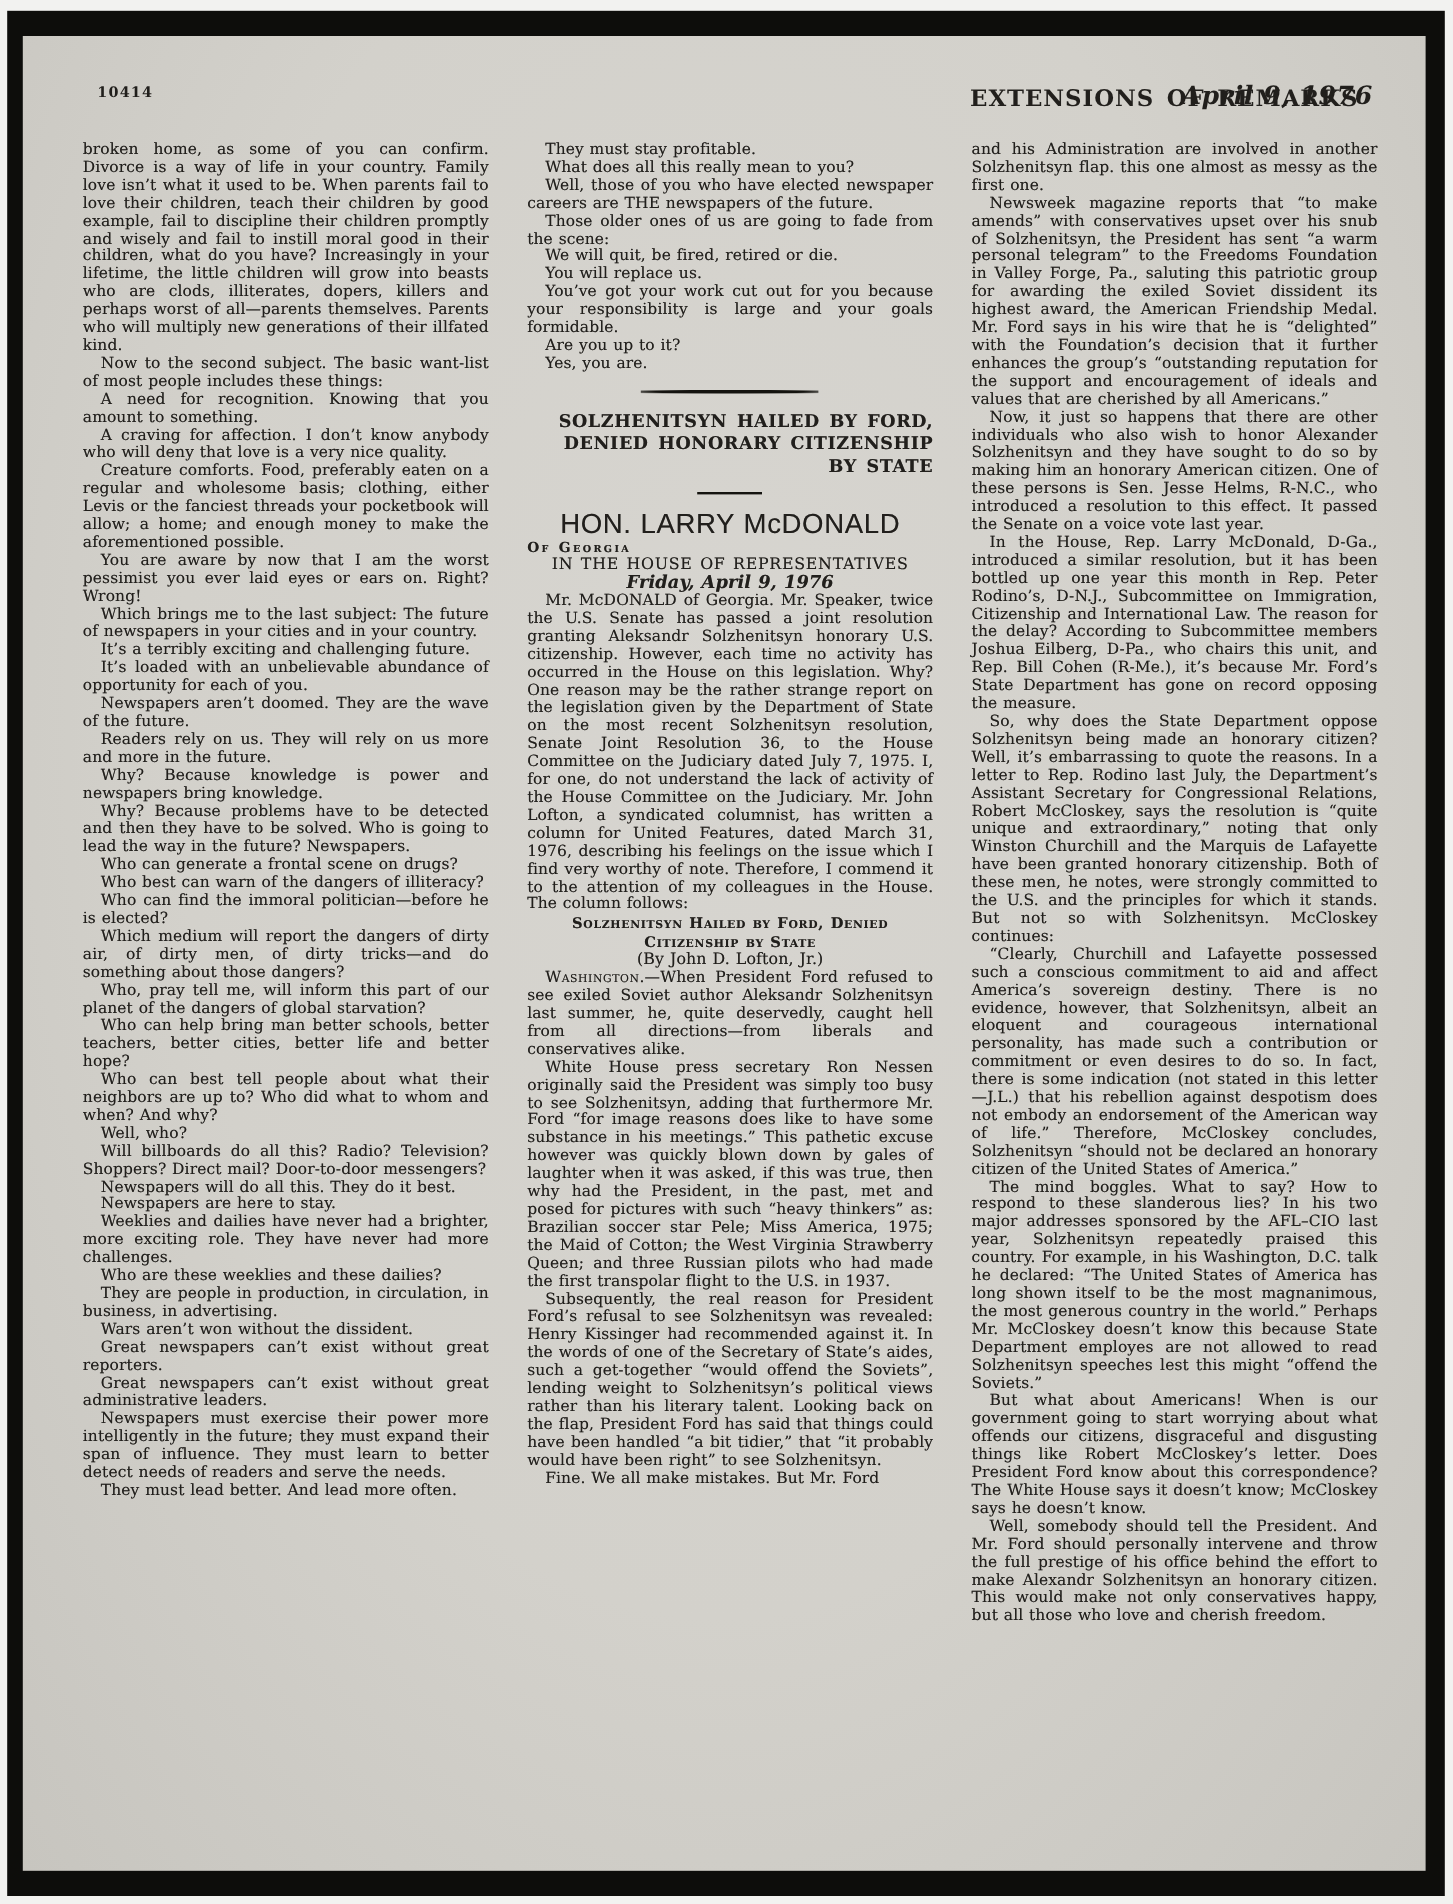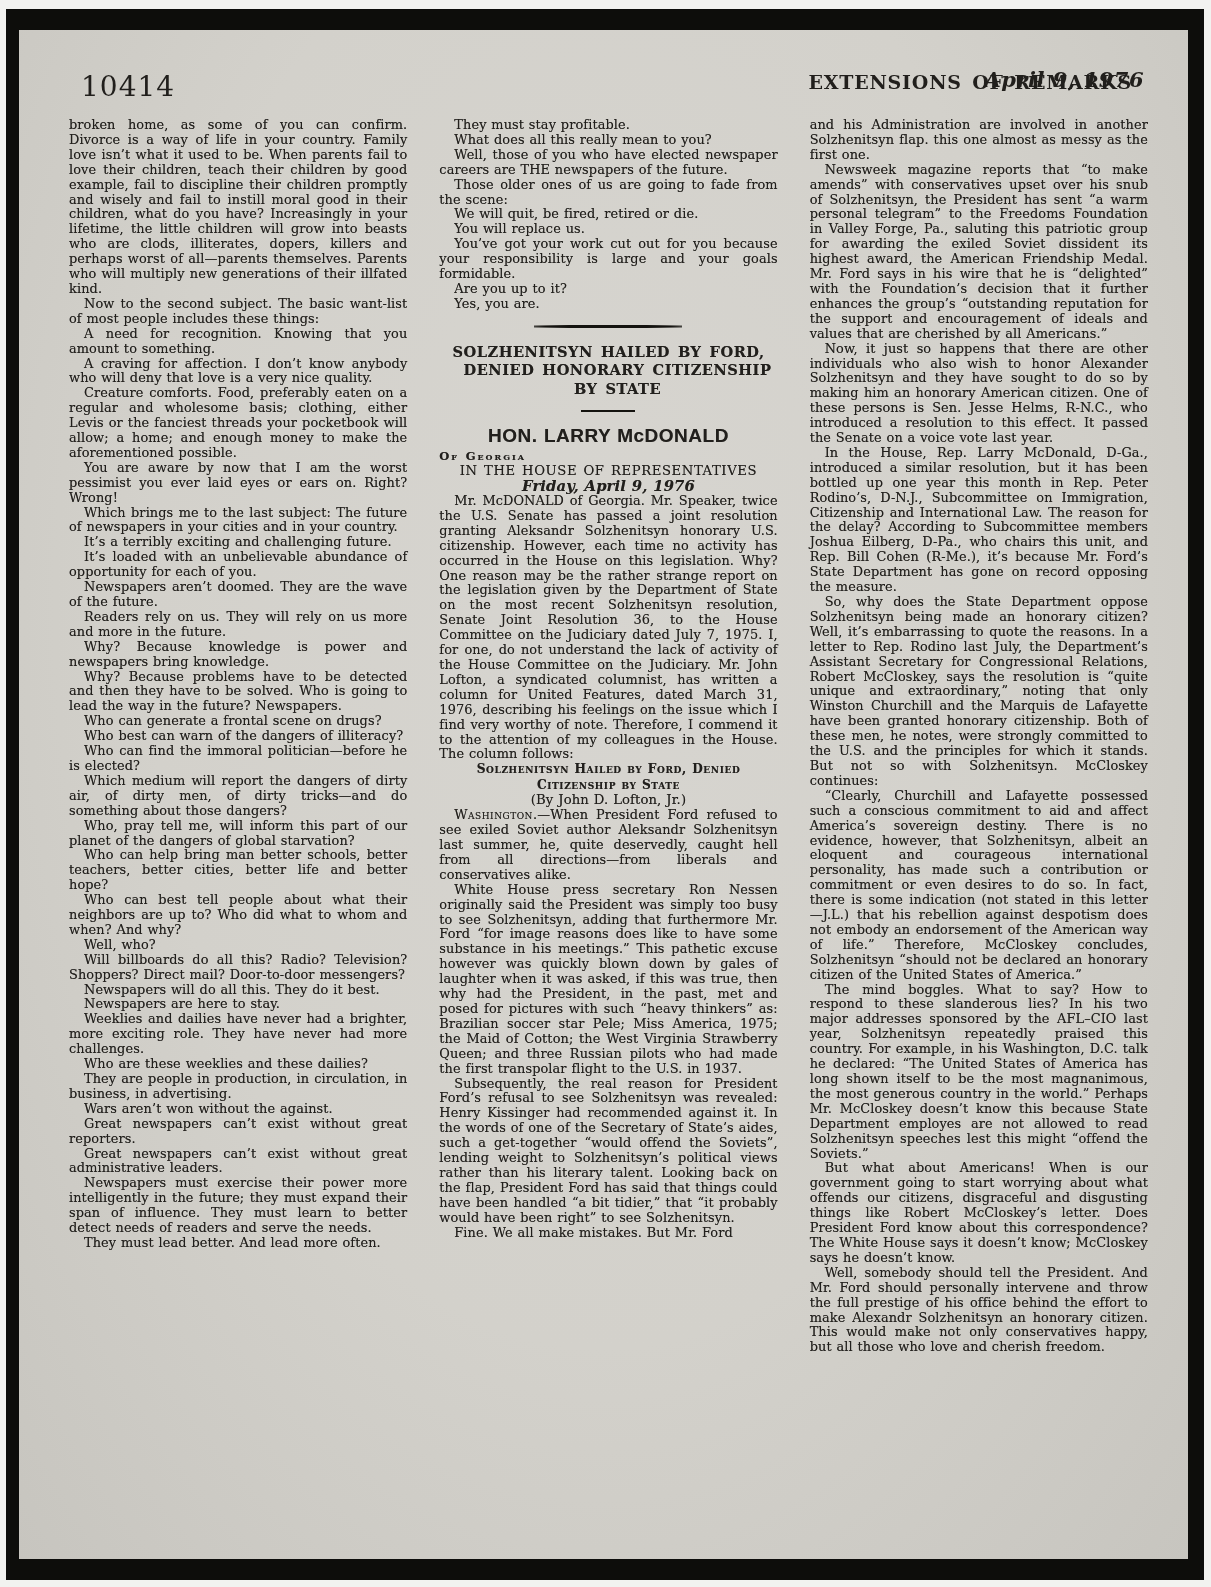--- a/index.html
+++ b/index.html
@@ -27,7 +27,7 @@
   header{position:relative;height:42px;margin-bottom:12px;}
   .pgnum{
     position:absolute;left:12px;top:6px;
-    font-size:28px;font-weight:400;letter-spacing:1px;
+    font-size:12px;font-weight:700;letter-spacing:1px;
   }
   .ptitle{
     position:absolute;left:0;right:16px;top:7px;text-align:right;

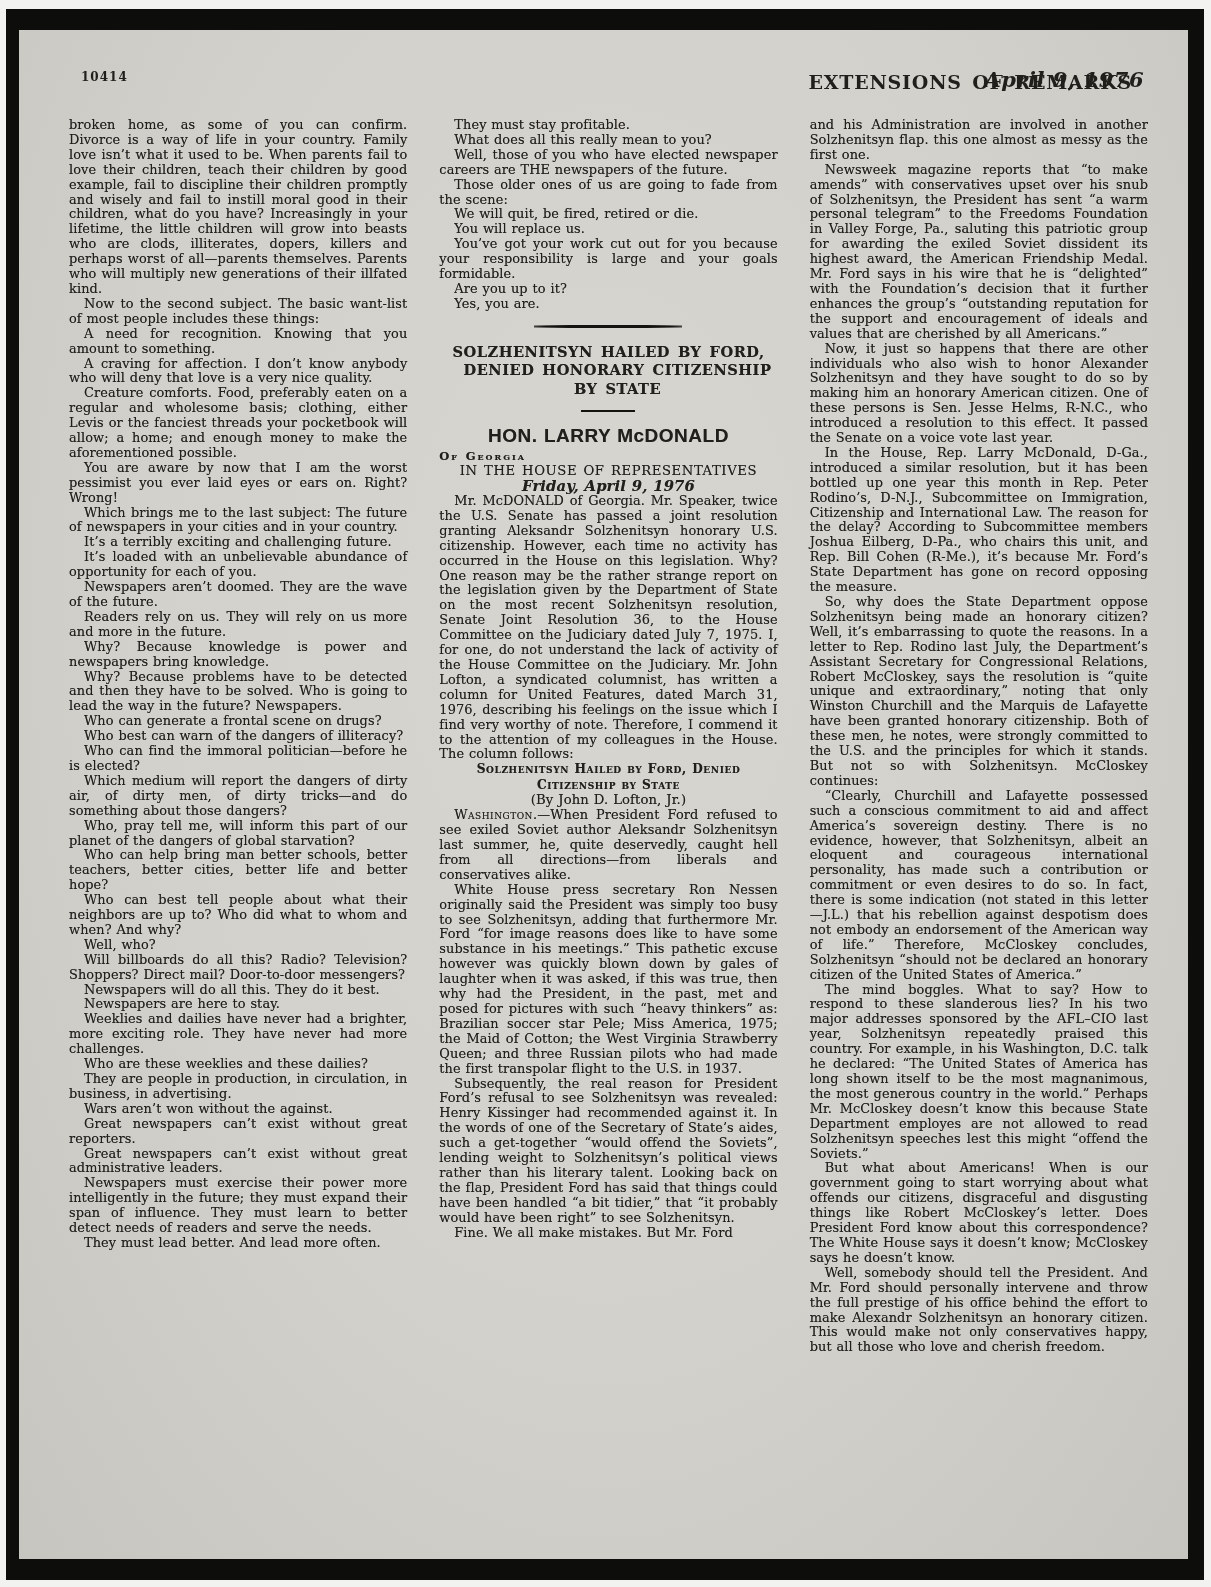--- a/index.html
+++ b/index.html
@@ -58,7 +58,7 @@
   .article-title{
     font-weight:700;font-size:14.6px;line-height:18.5px;
     letter-spacing:0.5px;word-spacing:2.5px;
-    text-align:center;padding-left:18px;text-indent:-18px;
+    text-align:right;padding-left:18px;text-indent:-18px;
     margin-top:2px;
   }
   .speaker{

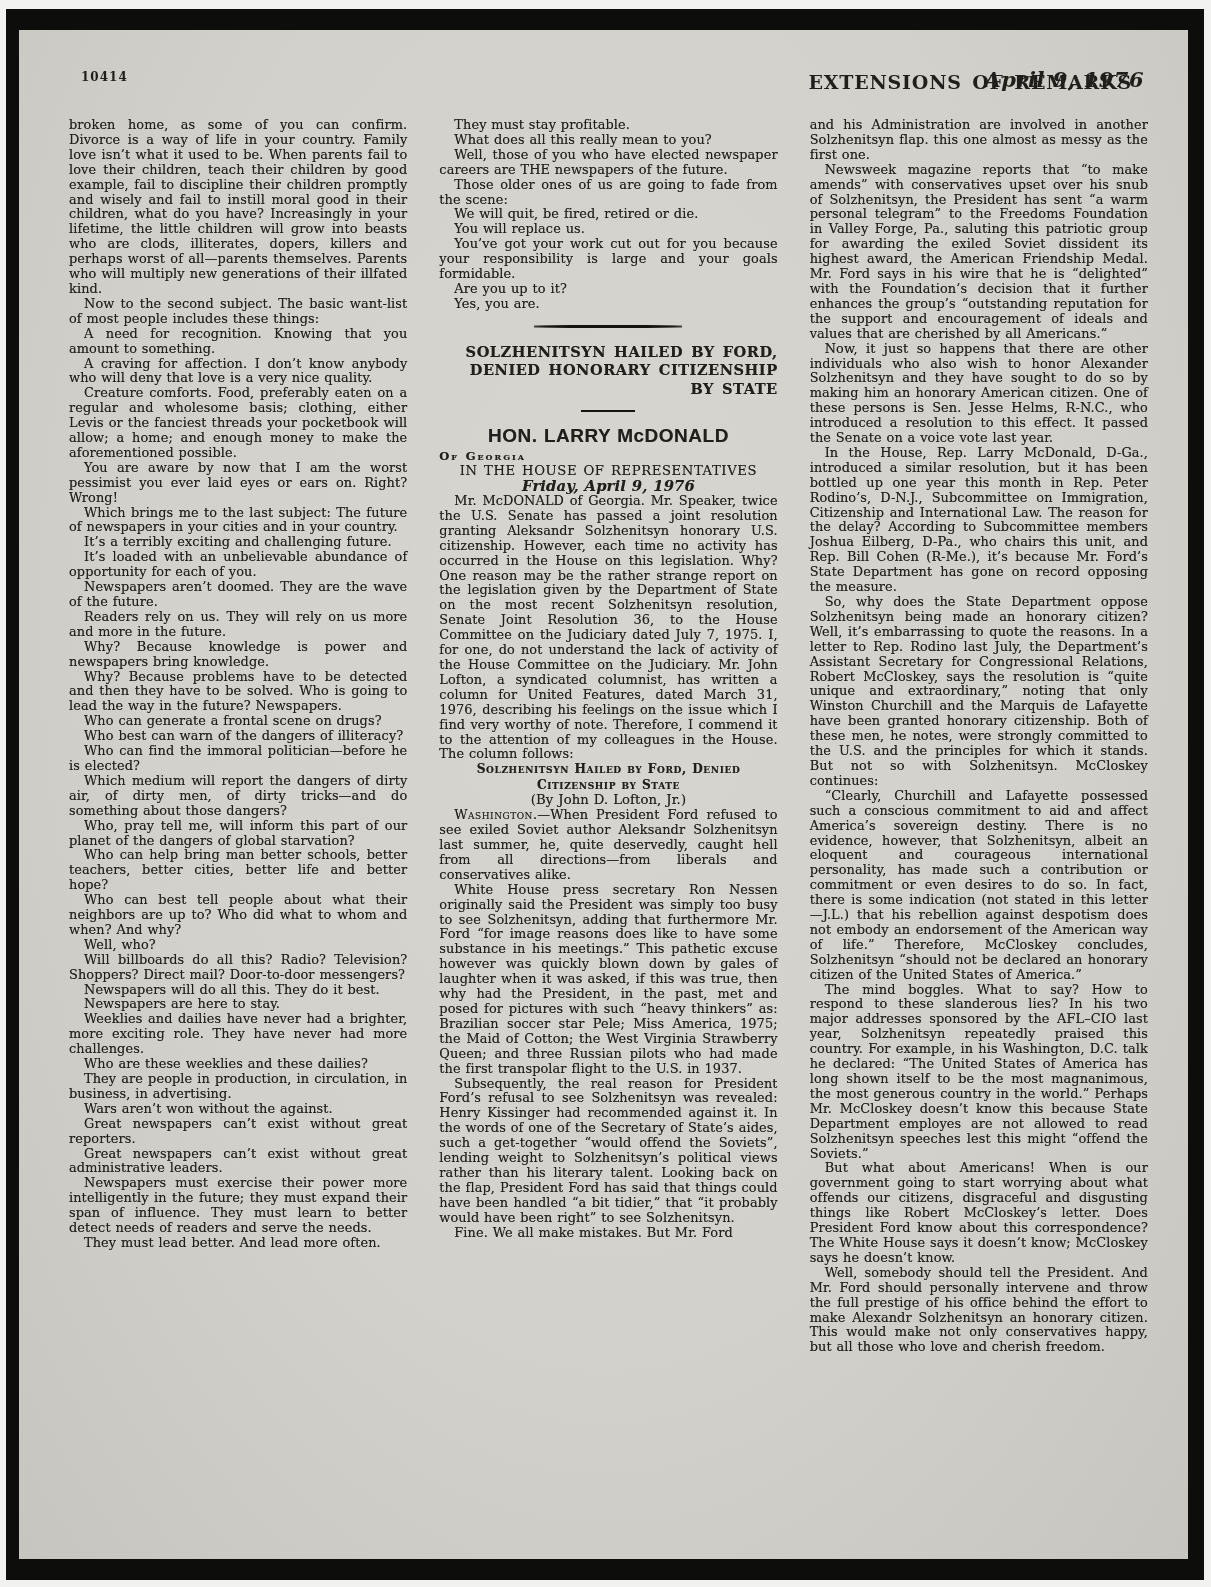--- a/index.html
+++ b/index.html
@@ -63,7 +63,7 @@
   }
   .speaker{
     font-family:"Liberation Sans","DejaVu Sans",sans-serif;
-    font-weight:700;font-size:19px;line-height:26px;
+    font-weight:400;font-size:23px;line-height:26px;
     text-align:center;letter-spacing:0.5px;text-indent:0;
     margin:0 0 7px;
   }

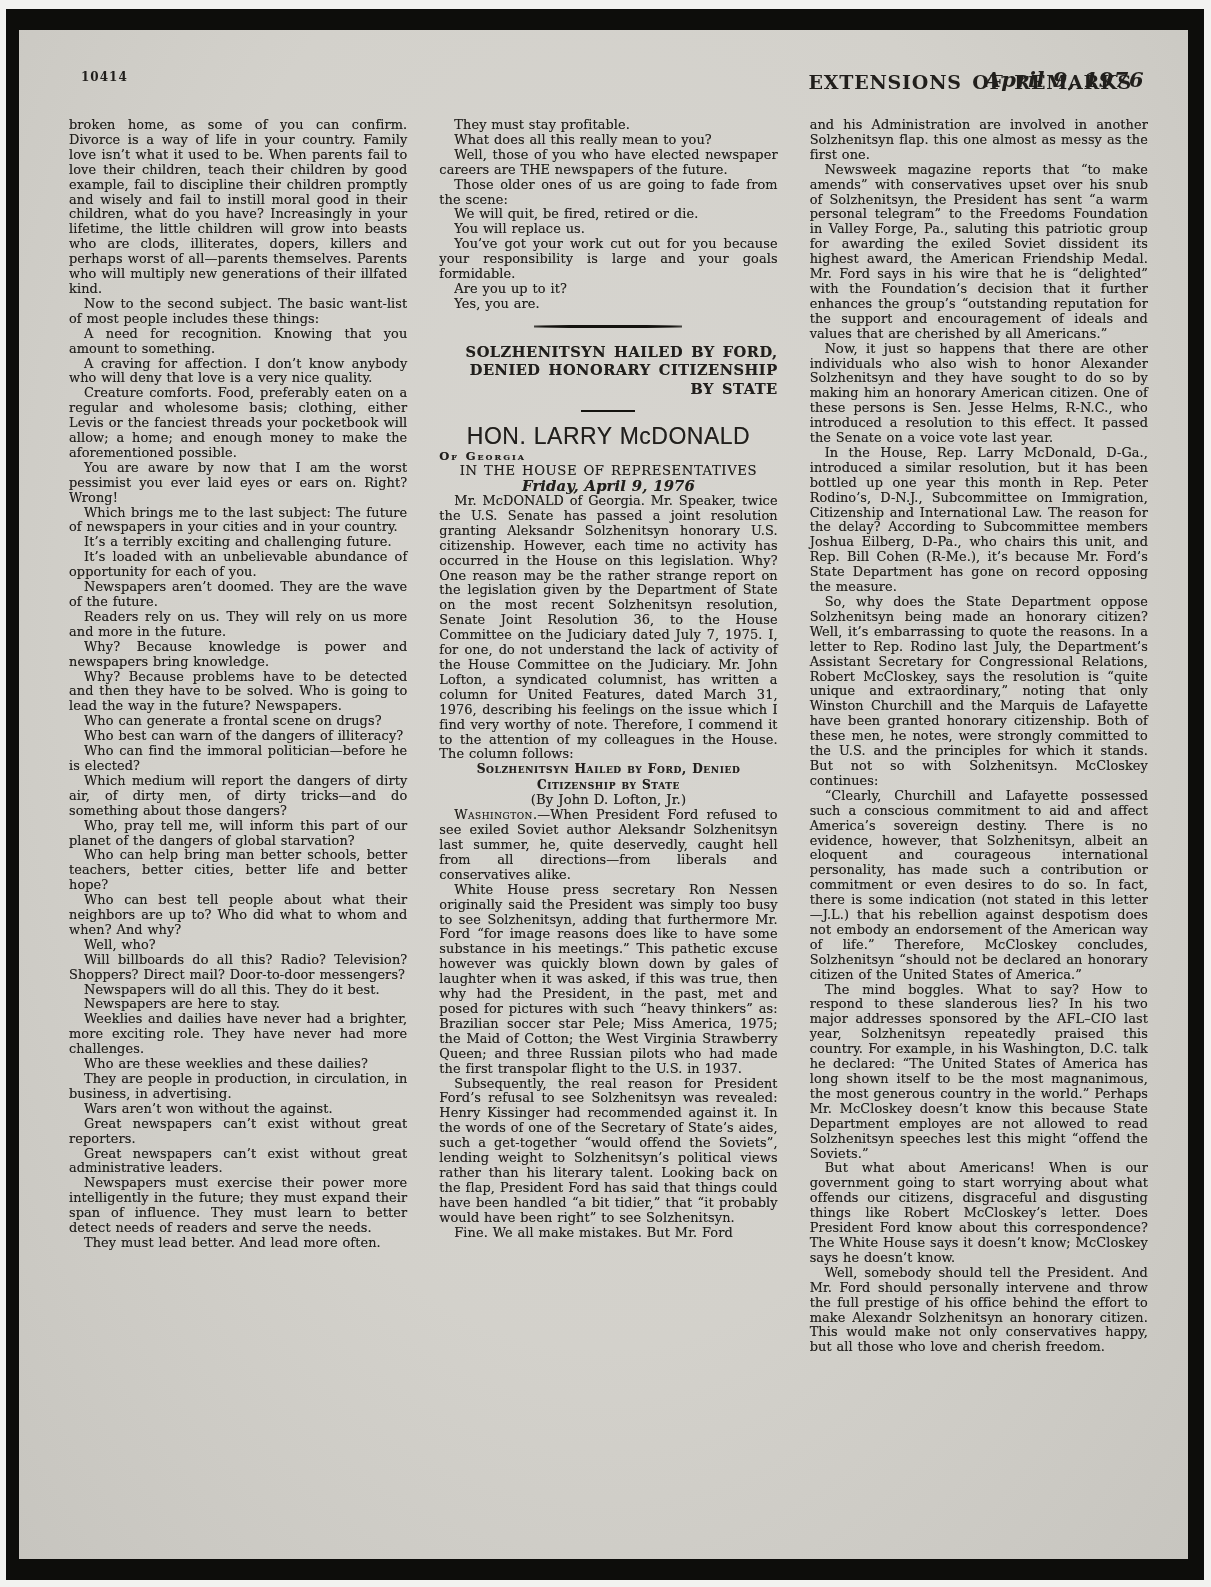--- a/index.html
+++ b/index.html
@@ -129,7 +129,7 @@
           <p class="p">Weeklies and dailies have never had a brighter, more exciting role. They have never had more challenges.</p>
           <p class="p">Who are these weeklies and these dailies?</p>
           <p class="p">They are people in production, in circulation, in business, in advertising.</p>
-          <p class="p">Wars aren’t won without the against.</p>
+          <p class="p">Wars aren’t won without the dissident.</p>
           <p class="p">Great newspapers can’t exist without great reporters.</p>
           <p class="p">Great newspapers can’t exist without great administrative leaders.</p>
           <p class="p">Newspapers must exercise their power more intelligently in the future; they must expand their span of influence. They must learn to better detect needs of readers and serve the needs.</p>

